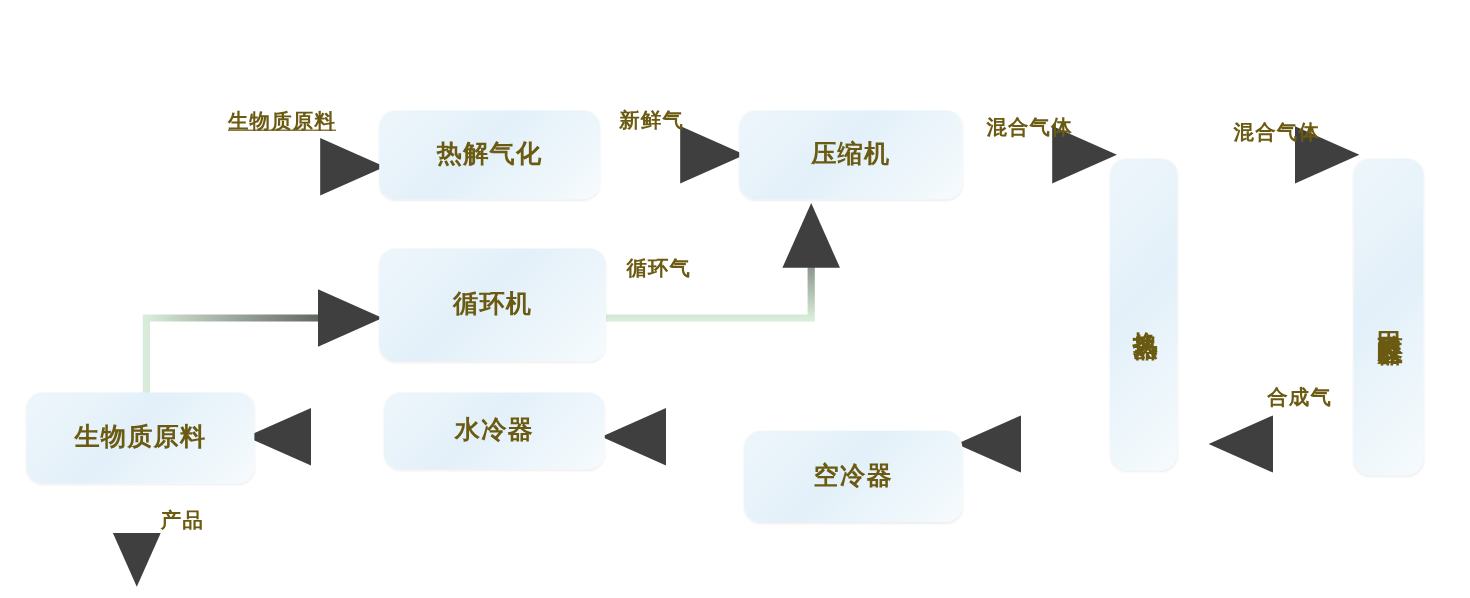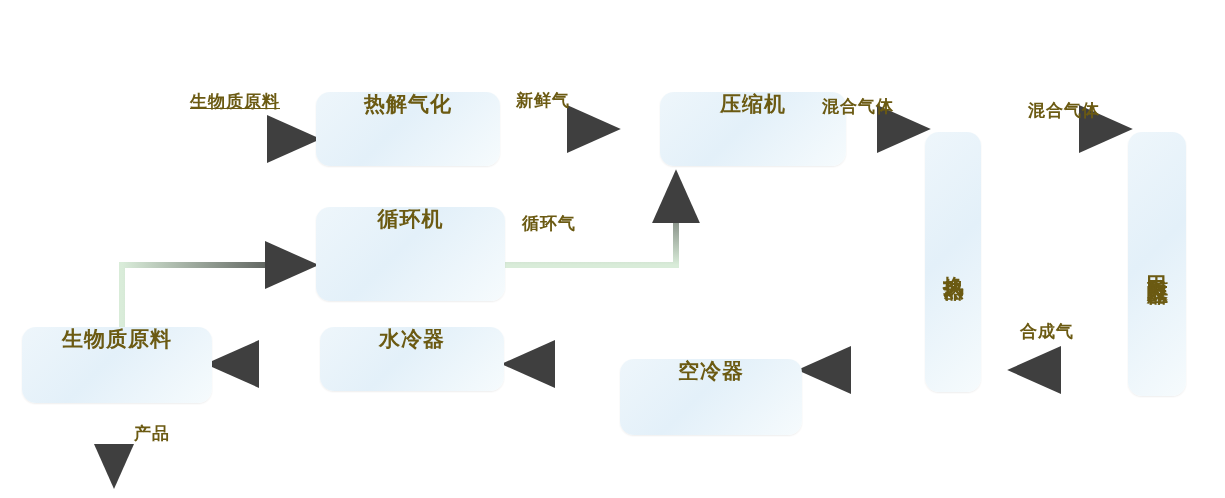--- a/index.html
+++ b/index.html
@@ -14,7 +14,7 @@
     border-radius:14px;
     background:linear-gradient(135deg,#eef6fb 0%,#e3f0f9 45%,#f6fbfd 100%);
     box-shadow:0 1px 2px rgba(0,0,0,0.07);
-    display:flex;justify-content:center;
+    display:flex;align-items:center;justify-content:center;
     color:#6b5a12;
     font-weight:bold;
     font-size:21px;

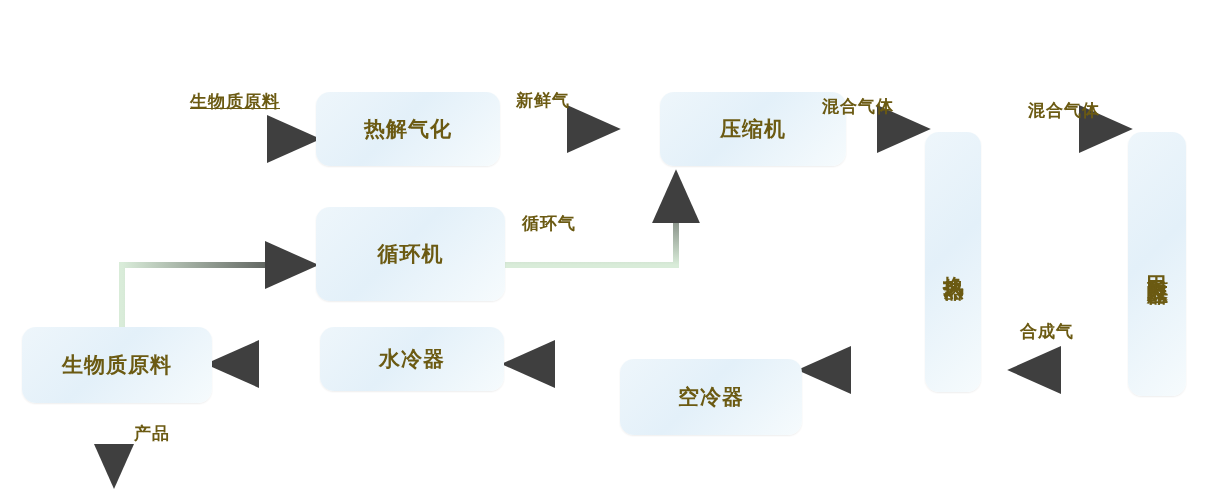--- a/index.html
+++ b/index.html
@@ -91,7 +91,7 @@
     <span>热解气化</span>
   </div>
 
-  <div class="node" style="left:616px;top:92px;width:186px;height:74px;margin-left:44px;">
+  <div class="node" style="left:616px;top:92px;width:186px;height:74px;">
     <span>压缩机</span>
   </div>
 

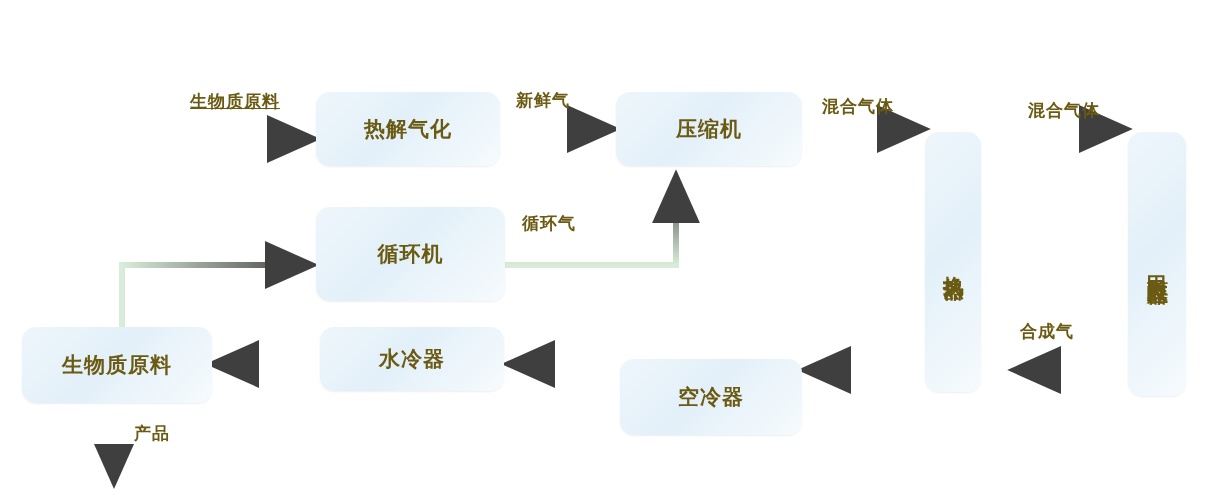--- a/index.html
+++ b/index.html
@@ -129,7 +129,7 @@
 
   <div class="edge-label" style="left:522px;top:212px;">循环气</div>
 
-  <div class="edge-label" style="left:1020px;top:320px;">合成气</div>
+  <div class="edge-label" style="left:1056px;top:320px;">合成气</div>
 
   <div class="edge-label" style="left:134px;top:422px;">产品</div>
 

